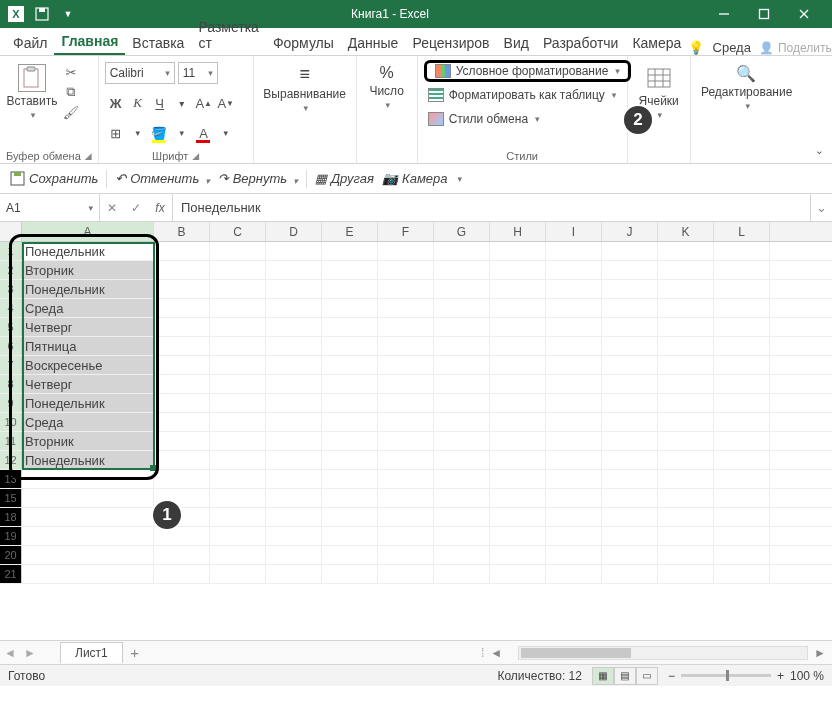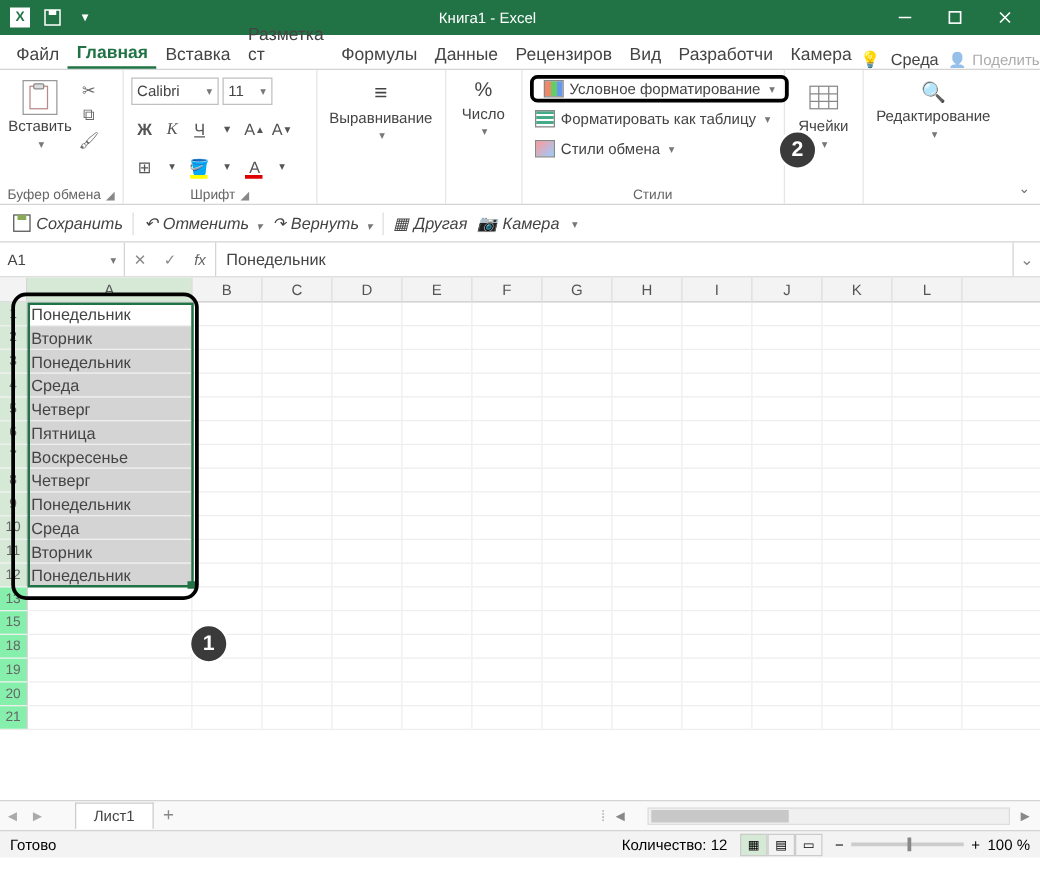--- a/index.html
+++ b/index.html
@@ -81,7 +81,7 @@
 .col-h.other { width: 56px; }
 .rows { }
 .row { display: flex; height: 19px; border-bottom: 1px solid #eee; }
-.row-h { width: 22px; background: #86efac; border-right: 1px solid #ccc; text-align: center; font-size: 11px; color: #666; line-height: 19px; }
+.row-h { width: 22px; background: #000000; border-right: 1px solid #ccc; text-align: center; font-size: 11px; color: #666; line-height: 19px; }
 .row-h.sel { background: #d6e9d6; }
 .cell { border-right: 1px solid #eee; font-size: 13px; padding: 0 3px; line-height: 19px; overflow: hidden; white-space: nowrap; }
 .cell.A { width: 132px; }

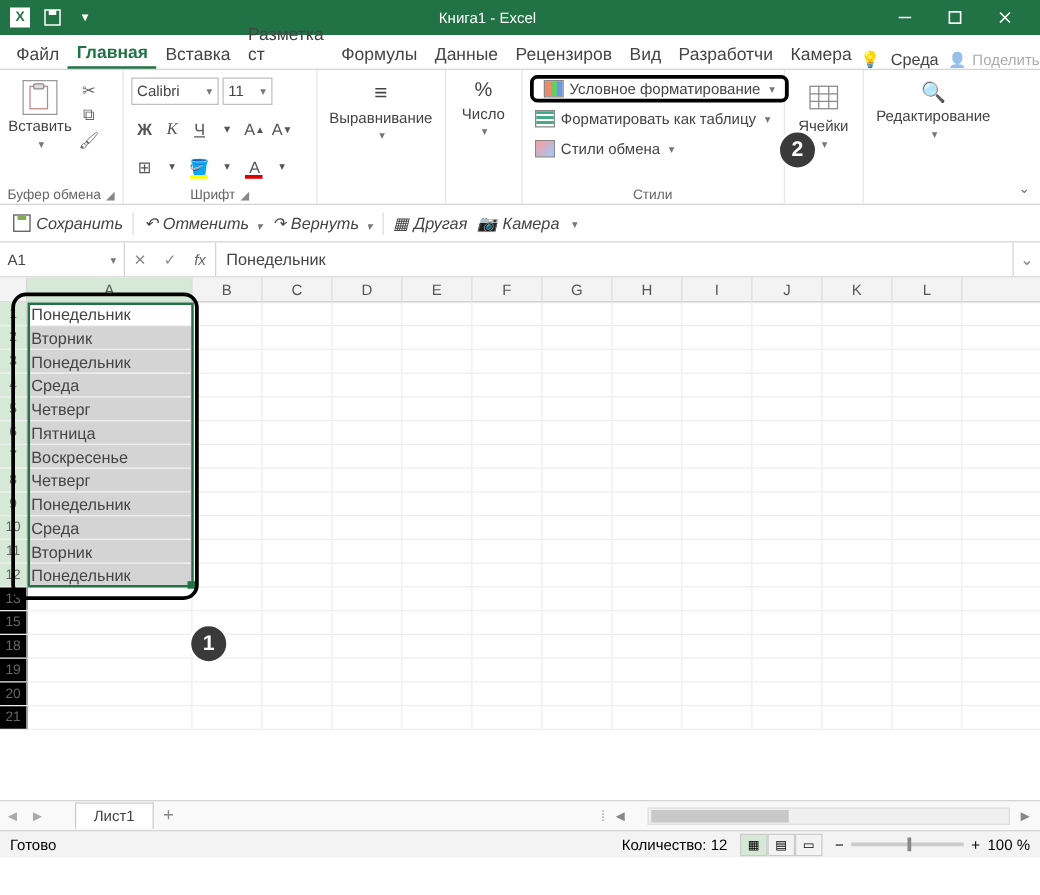--- a/index.html
+++ b/index.html
@@ -107,7 +107,7 @@
 .sheet-tabs .hsb-thumb { position: absolute; left: 2px; top: 1px; width: 110px; height: 10px; background: #c8c8c8; }
 
 
-.statusbar { height: 22px; background: #f3f3f3; border-top: 1px solid #d4d4d4; display: flex; align-items: center; font-size: 12px; color: #000000; padding: 0 8px; }
+.statusbar { height: 22px; background: #f3f3f3; border-top: 1px solid #d4d4d4; display: flex; align-items: center; font-size: 12px; color: #404040; padding: 0 8px; }
 .statusbar .left { }
 .statusbar .right { margin-left: auto; display: flex; align-items: center; gap: 10px; }
 .statusbar .view-btns { display: flex; gap: 0; }

